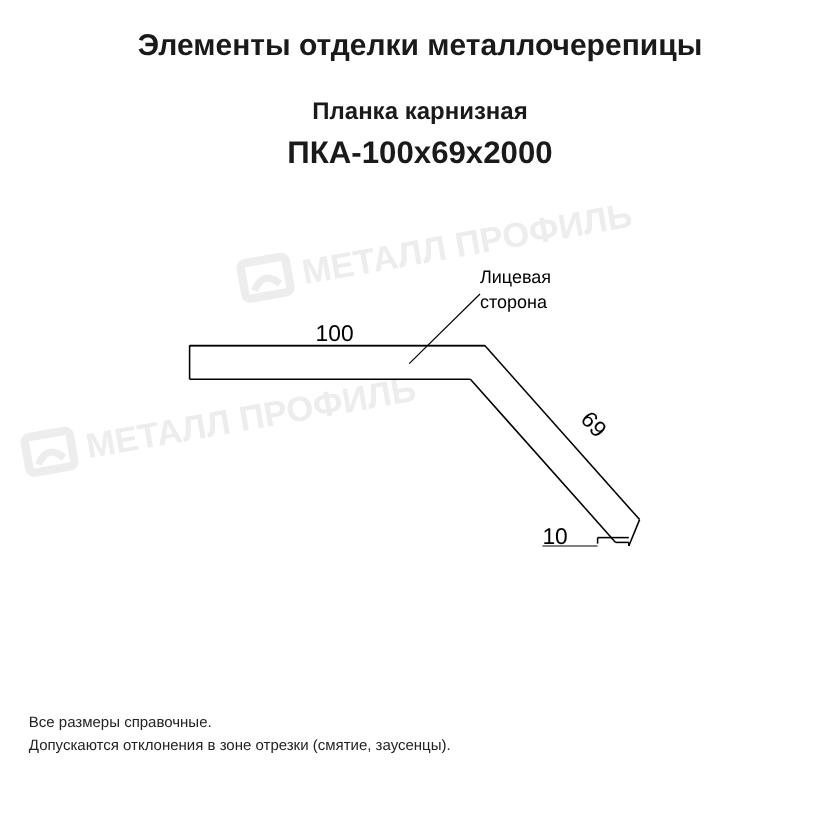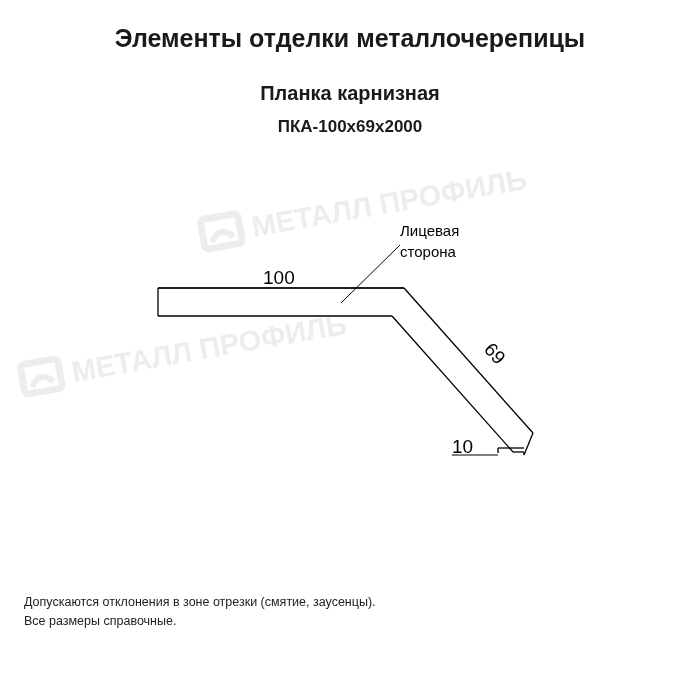--- a/index.html
+++ b/index.html
@@ -37,7 +37,7 @@
     line-height: 26px;
   }
   .sub-title-2 {
-    font-size: 17px;
+    font-size: 26px;
     font-weight: bold;
     color: #1a1a1a;
     margin-top: 8px;

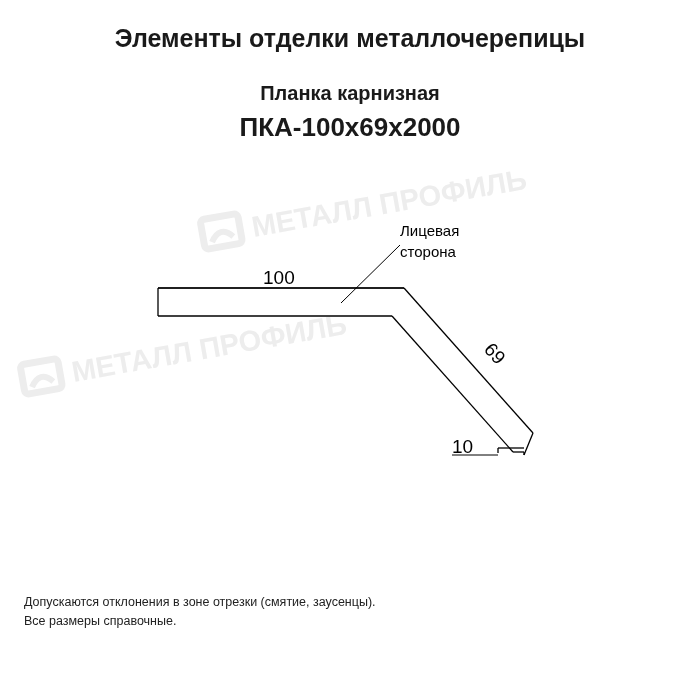--- a/index.html
+++ b/index.html
@@ -146,8 +146,8 @@
   </div>
 
   <div class="footer">
+    <div>Все размеры справочные.</div>
     <div>Допускаются отклонения в зоне отрезки (смятие, заусенцы).</div>
-    <div>Все размеры справочные.</div>
   </div>
 
 </div>

